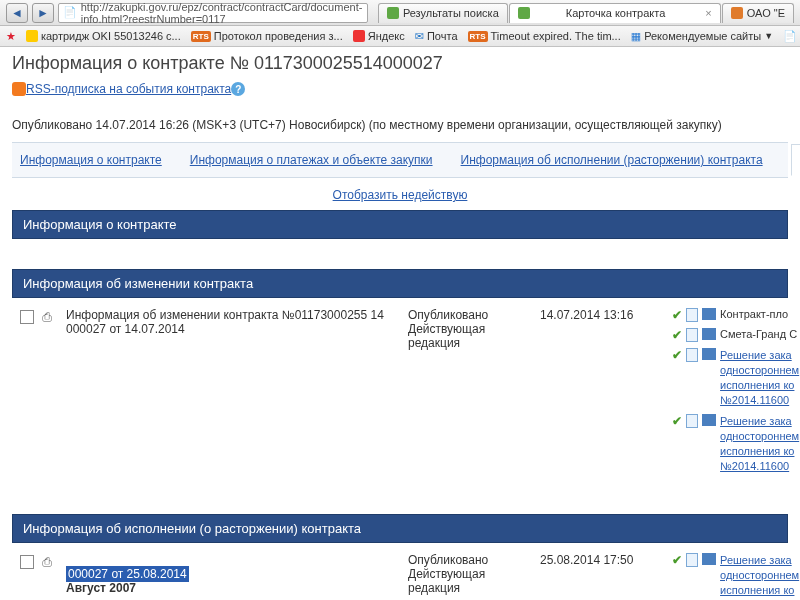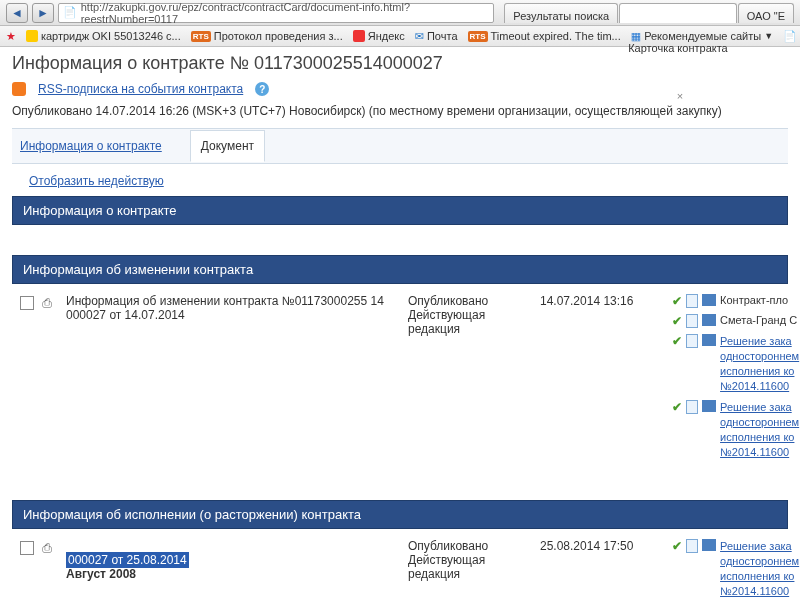--- a/index.html
+++ b/index.html
@@ -9,7 +9,7 @@
   .url-bar { flex: 1; height: 20px; background: #fff; border: 1px solid #a7a7a7; border-radius: 2px; display:flex; align-items:center; padding: 0 4px; gap:4px; font-size: 11px; color:#555;}
   .url-icon { width:14px;height:14px; display:inline-flex;align-items:center;justify-content:center;}
   .tab-strip { display:flex; align-items:center; gap:1px; margin-left:6px;}
-  .tab { height:20px; padding: 2px 8px; background: linear-gradient(#fcfcfc,#e8e8e8); border:1px solid #aaa; border-bottom:none; border-radius:3px 3px 0 0; font-size:11px; display:flex;align-items:center;gap:4px; white-space:nowrap;flex-direction:column;}
+  .tab { height:20px; padding: 2px 8px; background: linear-gradient(#fcfcfc,#e8e8e8); border:1px solid #aaa; border-bottom:none; border-radius:3px 3px 0 0; font-size:11px; display:flex;align-items:center;gap:4px; white-space:nowrap;}
   .tab.active { background:#fff;gap:36px; }
   .dot { width:12px;height:12px;border-radius:2px;display:inline-block;}
   .dot-y{background:#ffcc00;}

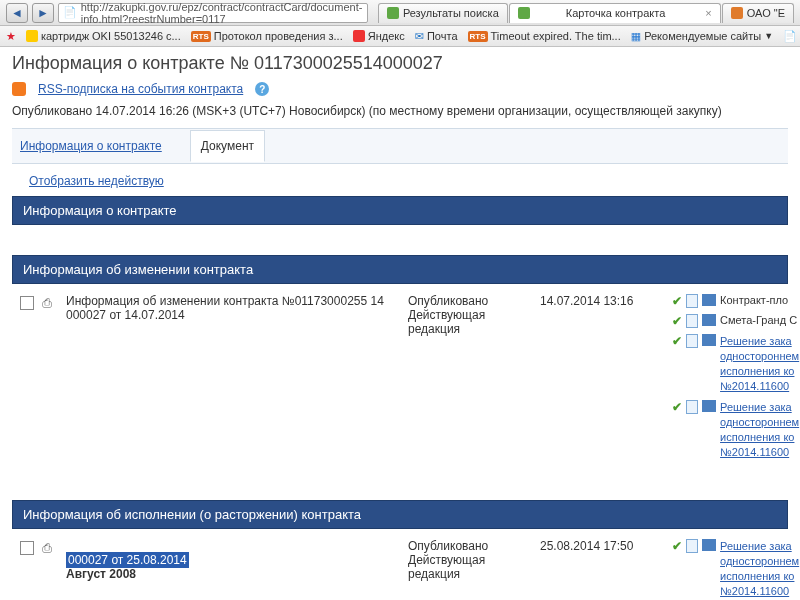--- a/index.html
+++ b/index.html
@@ -22,7 +22,7 @@
   .rts{background:#e06a1e;color:#fff;font-size:8px;font-weight:bold;padding:1px 2px;border-radius:2px;}
   .content { padding: 4px 12px 0 12px; }
   .page-title { font-size: 18px; color:#444; margin: 2px 0 8px 0; white-space:nowrap; overflow:hidden;}
-  .rss-row { display:flex;align-items:center;gap:12px; margin: 4px 0 8px 0;}
+  .rss-row { display:flex;align-items:center;gap:0; margin: 4px 0 22px 0;}
   .rss-icon { width:14px;height:14px;background:#f37a1f;border-radius:3px;}
   .rss-link { color:#2a5db0; text-decoration:underline; font-size:12px;}
   .help-ic{width:14px;height:14px;border-radius:50%;background:#5aa7e0;color:#fff;display:inline-flex;align-items:center;justify-content:center;font-size:10px;font-weight:bold;}

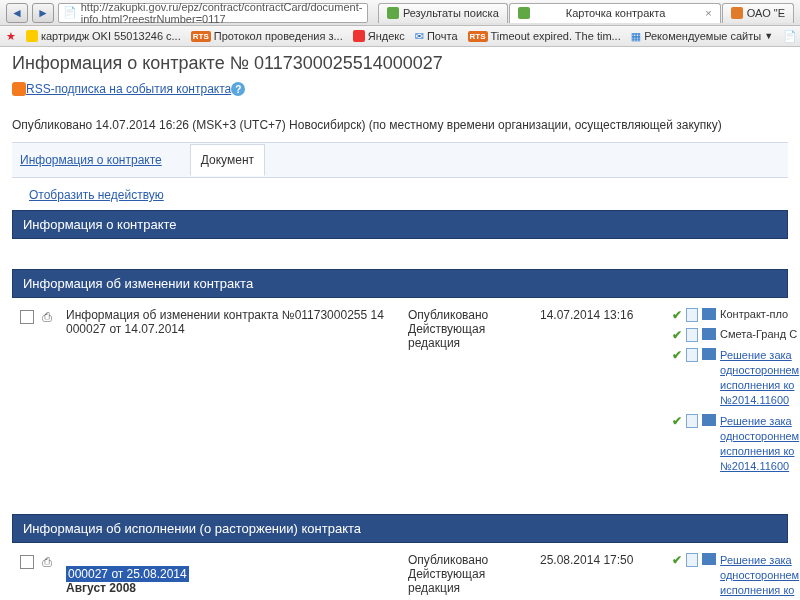--- a/index.html
+++ b/index.html
@@ -124,6 +124,7 @@
 
   <div class="tablinks">
     <a>Информация о контракте</a>
+    <a>Информация о платежах и объекте закупки</a>
     <span class="active-tab">Документ</span>
   </div>
 

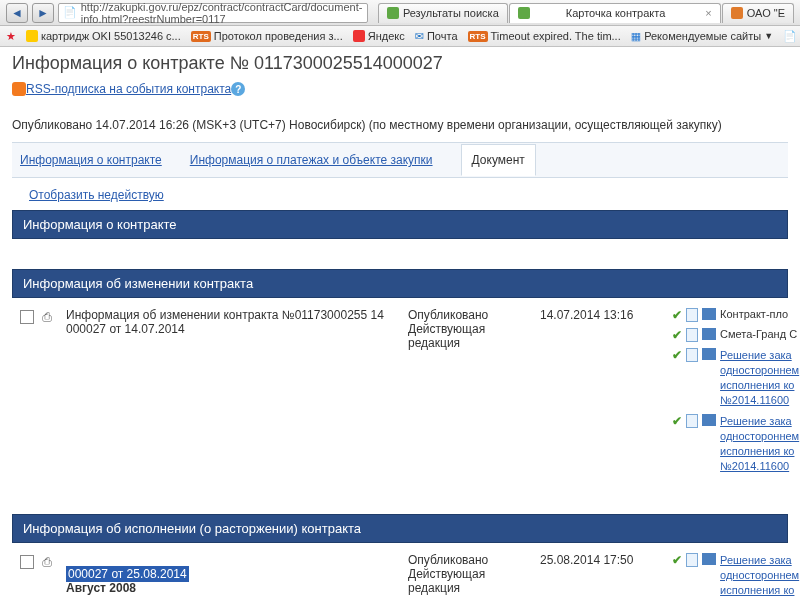--- a/index.html
+++ b/index.html
@@ -125,6 +125,7 @@
   <div class="tablinks">
     <a>Информация о контракте</a>
     <a>Информация о платежах и объекте закупки</a>
+    <a>Информация об исполнении (расторжении) контракта</a>
     <span class="active-tab">Документ</span>
   </div>
 

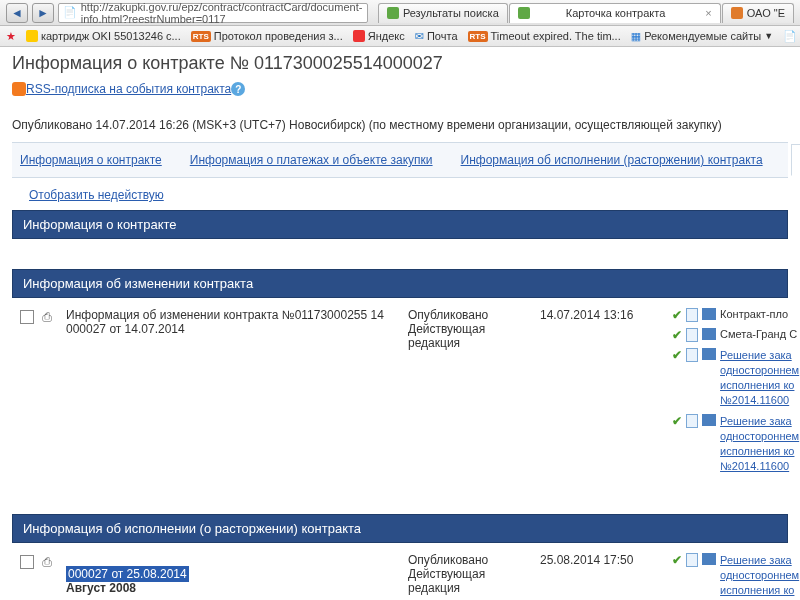--- a/index.html
+++ b/index.html
@@ -30,7 +30,7 @@
   .tablinks { border-top:1px solid #d0dbe6; border-bottom:1px solid #d0dbe6; background:#f4f7fb; display:flex; align-items:center; padding: 10px 8px; gap:28px; margin-bottom: 10px; white-space:nowrap;}
   .tablinks a { color:#2a5db0; text-decoration:underline; font-size:12px;}
   .tablinks .active-tab { background:#fff; border:1px solid #d0dbe6; border-bottom-color:#fff; padding:8px 10px; margin:-10px 0; color:#333; text-decoration:none;}
-  .right-link { text-align:left; padding-right:0; color:#2a5db0; text-decoration:underline; font-size:12px; margin: 6px 17px;}
+  .right-link { text-align:center; padding-right:0; color:#2a5db0; text-decoration:underline; font-size:12px; margin: 6px 17px;}
   .bar { background:#2b4e87; color:#fff; padding: 6px 10px; border:1px solid #1f3c69; font-size:13px; margin-top:8px;}
   .section-body { padding: 10px 8px 4px 8px; display:flex; gap:12px; }
   .row-icons { display:flex; gap:6px; align-items:flex-start; padding-top:2px;}

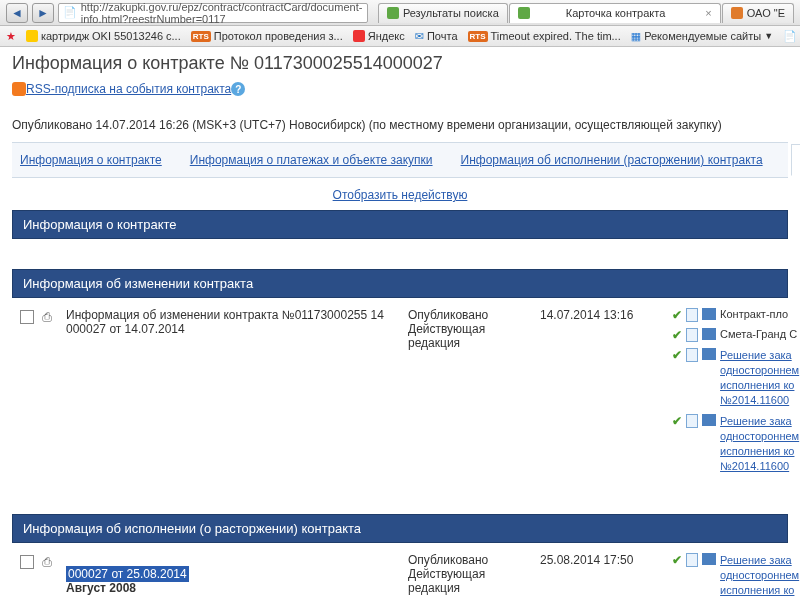--- a/index.html
+++ b/index.html
@@ -194,7 +194,7 @@
     <div class="col-main">
       <br>
       <span class="hl">000027 от 25.08.2014</span><br>
-      <b>Август 2008</b>
+      <b>Август 2007</b>
     </div>
     <div class="col-status">
       <div>Опубликовано</div>

